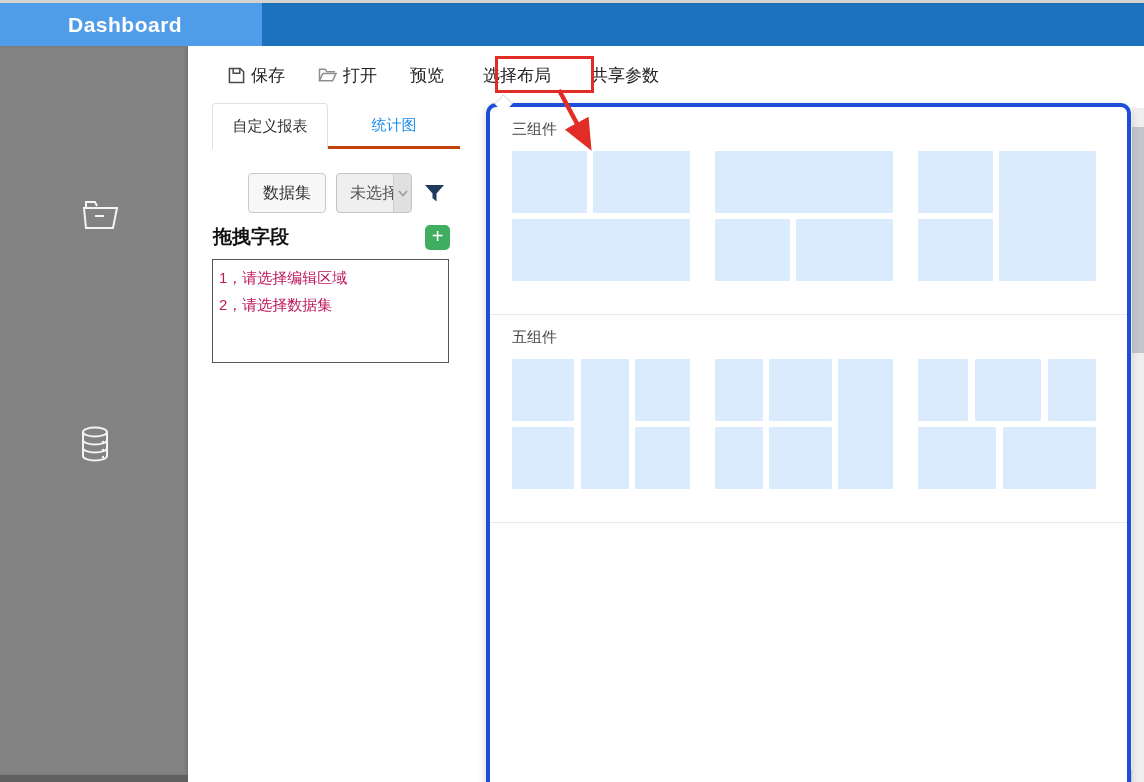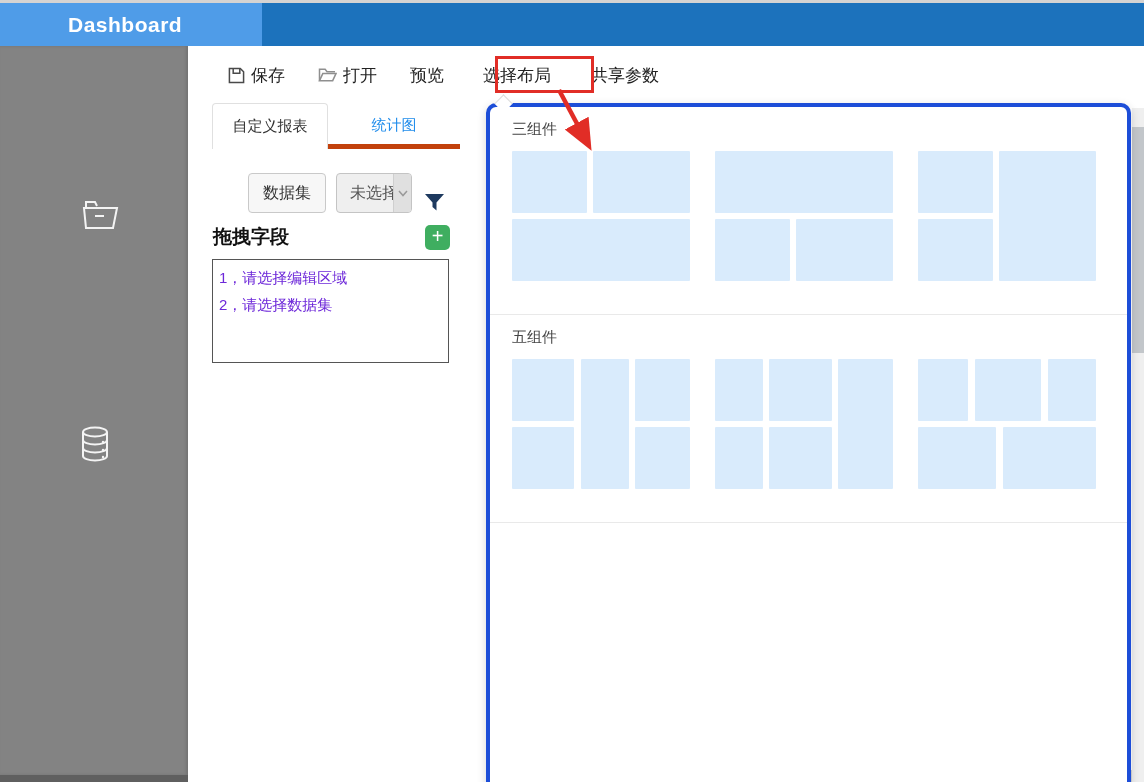--- a/index.html
+++ b/index.html
@@ -30,7 +30,7 @@
   .tab-active { width:116px; height:46px; line-height:44px; text-align:center; font-size:15px; color:#333;
     background:#fff; border:1px solid #e0e0e0; border-bottom:none; border-radius:4px 4px 0 0; cursor:pointer; }
   .tab-inactive { width:132px; height:46px; line-height:44px; text-align:center; font-size:15px; color:#1f8ceb;
-    border-bottom:5px solid #c2410c; cursor:pointer; }
+    border-bottom:3px solid #c2410c; cursor:pointer; }
 
   .dataset-row { position:absolute; left:212px; top:173px; display:flex; align-items:flex-end;padding-left:36px; }
   .btn-dataset { height:40px; padding:0 14px; background:#f7f7f7; border:1px solid #c9c9c9; border-radius:4px;

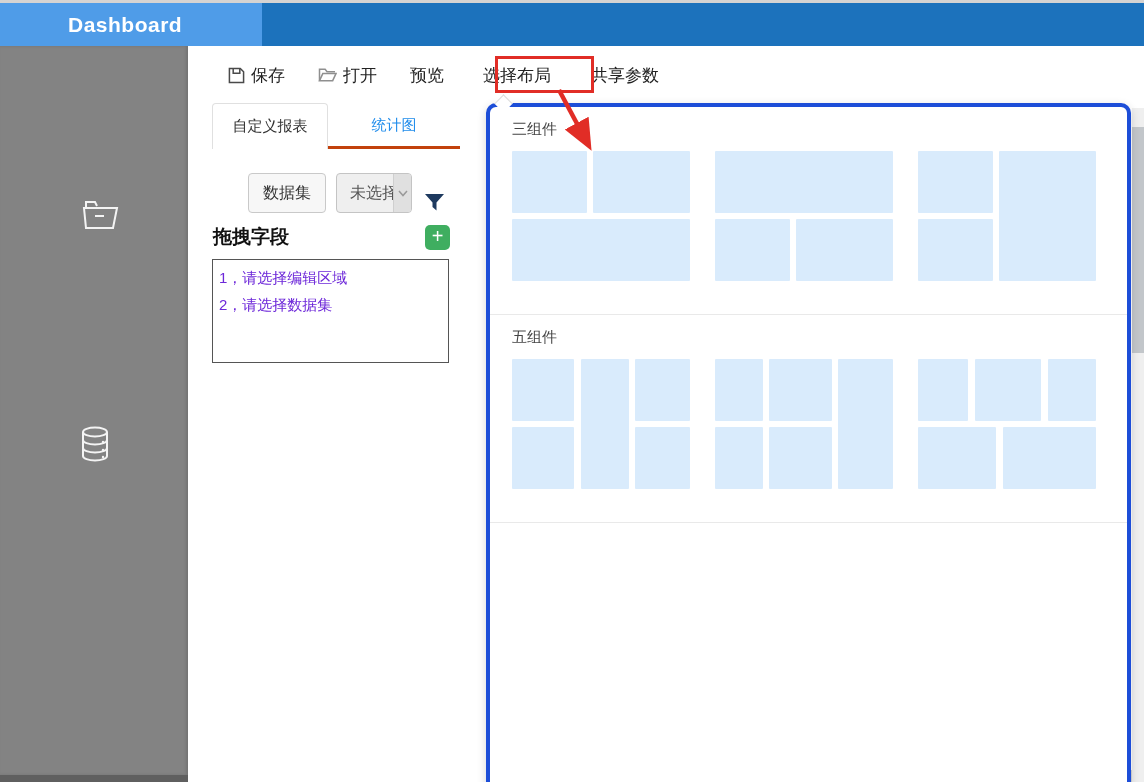--- a/index.html
+++ b/index.html
@@ -32,7 +32,7 @@
   .tab-inactive { width:132px; height:46px; line-height:44px; text-align:center; font-size:15px; color:#1f8ceb;
     border-bottom:3px solid #c2410c; cursor:pointer; }
 
-  .dataset-row { position:absolute; left:212px; top:173px; display:flex; align-items:flex-end;padding-left:36px; }
+  .dataset-row { position:absolute; left:212px; top:173px; display:flex; align-items:center;padding-left:36px; }
   .btn-dataset { height:40px; padding:0 14px; background:#f7f7f7; border:1px solid #c9c9c9; border-radius:4px;
     font-size:16px; color:#333; display:flex; align-items:center; cursor:pointer; }
   .select-box { margin-left:10px; width:76px; height:40px; border:1px solid #c4c4c4; border-radius:4px;

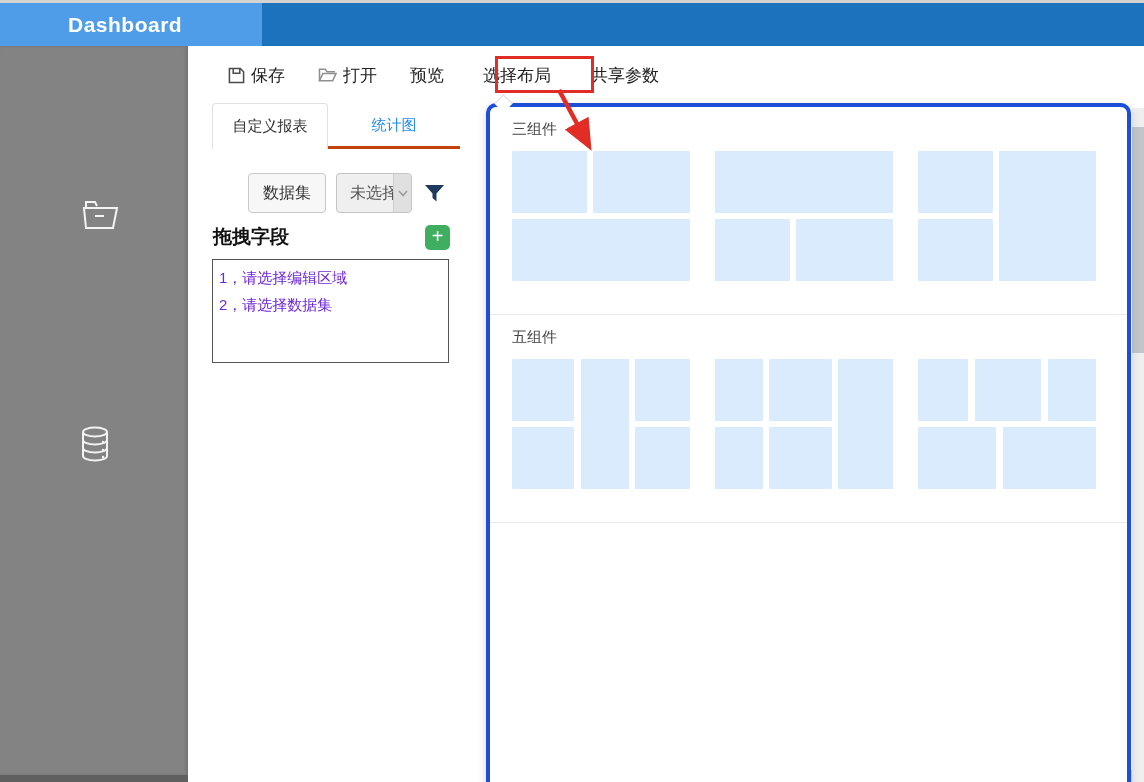--- a/index.html
+++ b/index.html
@@ -46,7 +46,7 @@
     color:#fff; font-size:20px; line-height:23px; text-align:center; cursor:pointer; }
   .instruction-box { position:absolute; left:212px; top:259px; width:237px; height:104px; border:1px solid #555;
     background:#fff; padding:4px 6px; }
-  .instruction-box div { font-size:15px; color:#6d28d9; line-height:27px; white-space:nowrap; }
+  .instruction-box div { font-size:15px; color:#be185d; line-height:27px; white-space:nowrap; }
 
   .bg-bottom-right { position:absolute; left:486px; top:770px; width:658px; height:12px; background:#d7d7d7; }
 

